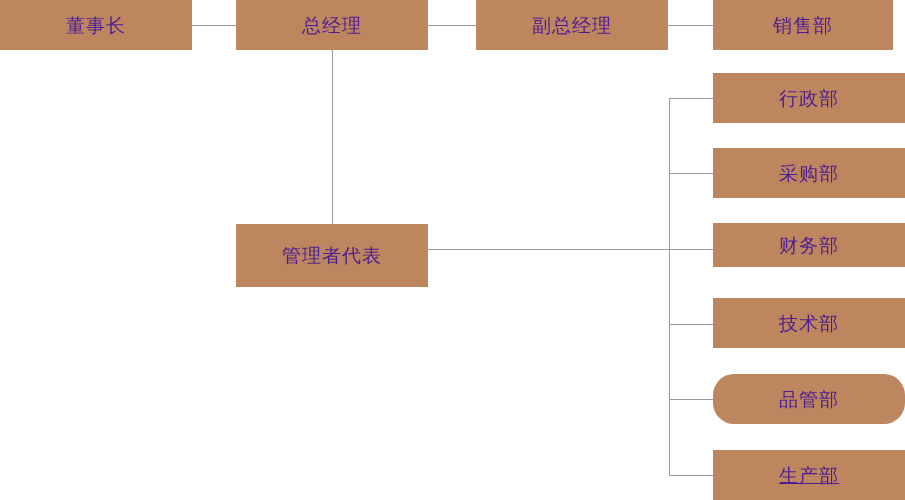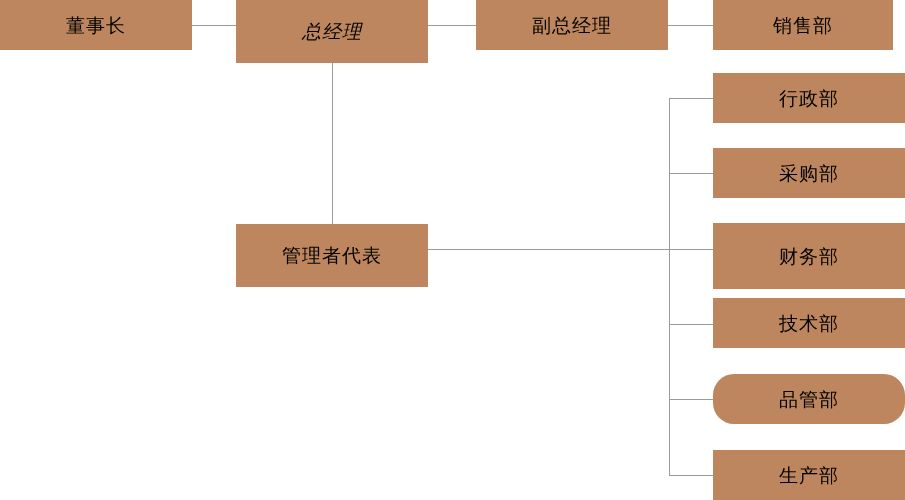--- a/index.html
+++ b/index.html
@@ -18,7 +18,7 @@
   .node-box {
     position: absolute;
     background: #be865e;
-    color: #000000;
+    color: #4c1d95;
     display: flex;
     align-items: center;
     justify-content: center;

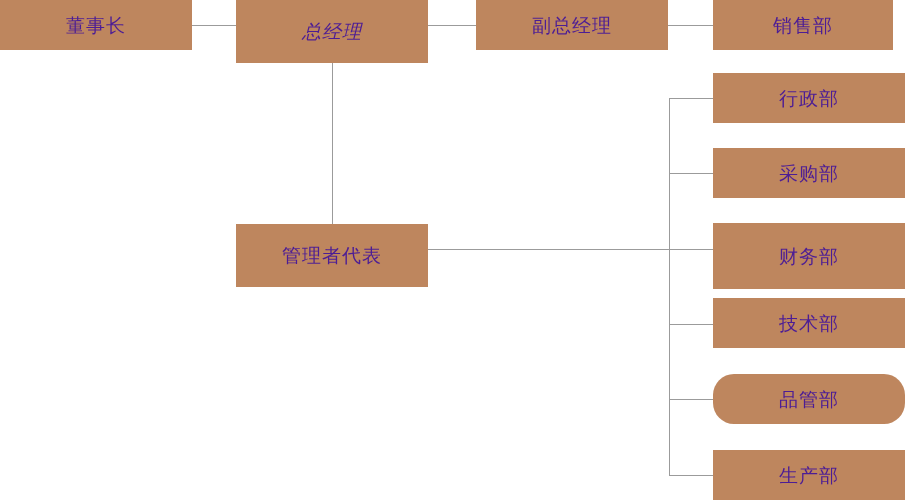--- a/index.html
+++ b/index.html
@@ -66,7 +66,7 @@
     <span class="node-label">董事长</span>
   </div>
 
-  <div class="node-box" style="left:236px; top:0px; width:192px; height:63px;font-style:italic;">
+  <div class="node-box" style="left:236px; top:0px; width:192px; height:50px;">
     <span class="node-label">总经理</span>
   </div>
 

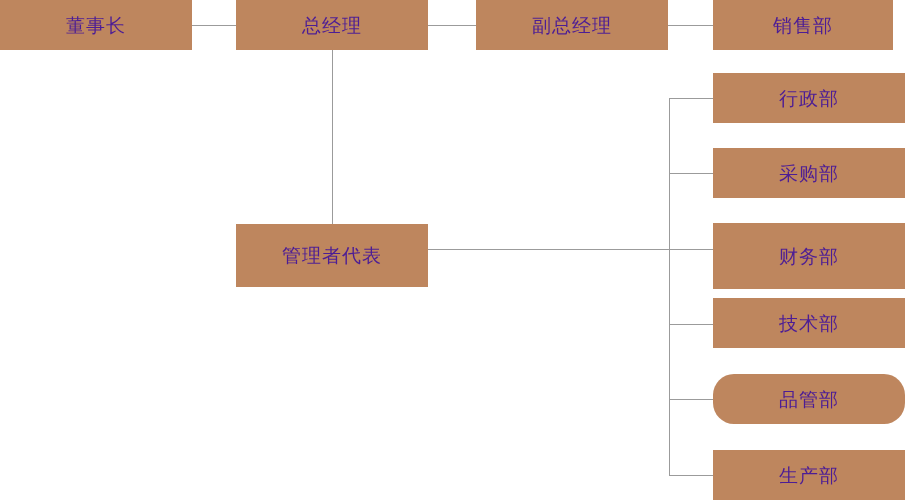--- a/index.html
+++ b/index.html
@@ -86,7 +86,7 @@
     <span class="node-label">采购部</span>
   </div>
 
-  <div class="node-box" style="left:713px; top:223px; width:192px; height:66px;">
+  <div class="node-box" style="left:713px; top:223px; width:192px; height:44px;">
     <span class="node-label">财务部</span>
   </div>
 

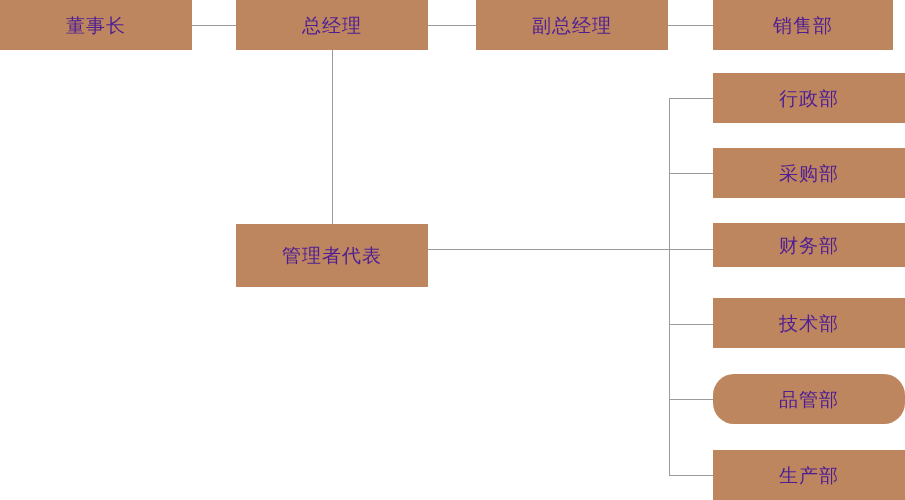--- a/index.html
+++ b/index.html
@@ -98,7 +98,7 @@
     <span class="node-label">品管部</span>
   </div>
 
-  <div class="node-box" style="left:713px; top:450px; width:192px; height:50px;">
+  <div class="node-box" style="left:713px; top:450px; width:192px; height:50px;text-decoration:underline;">
     <span class="node-label">生产部</span>
   </div>
 

